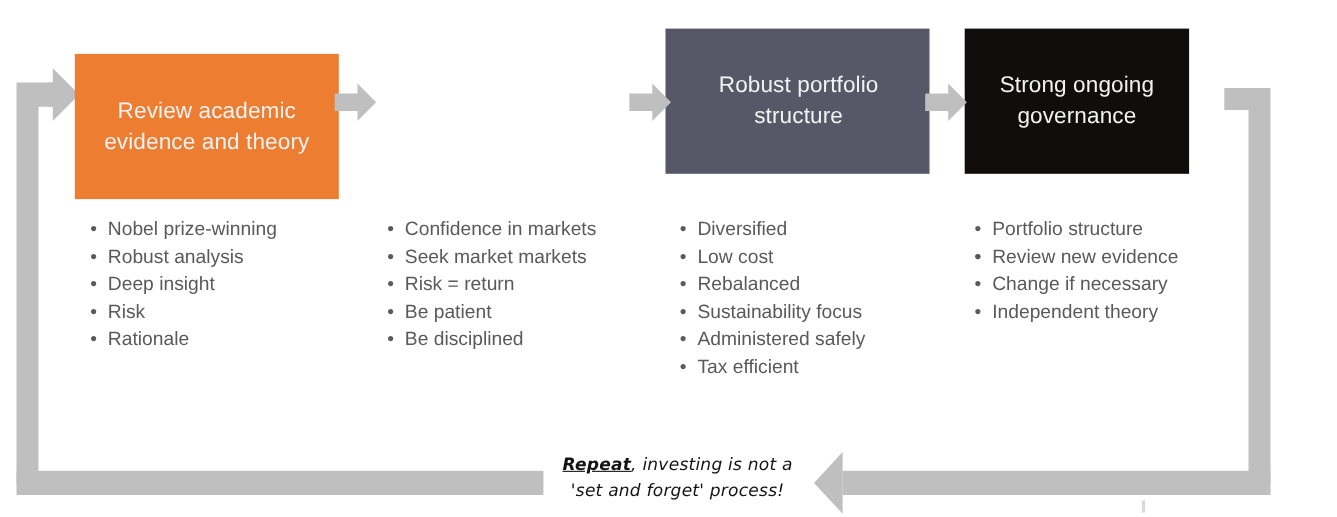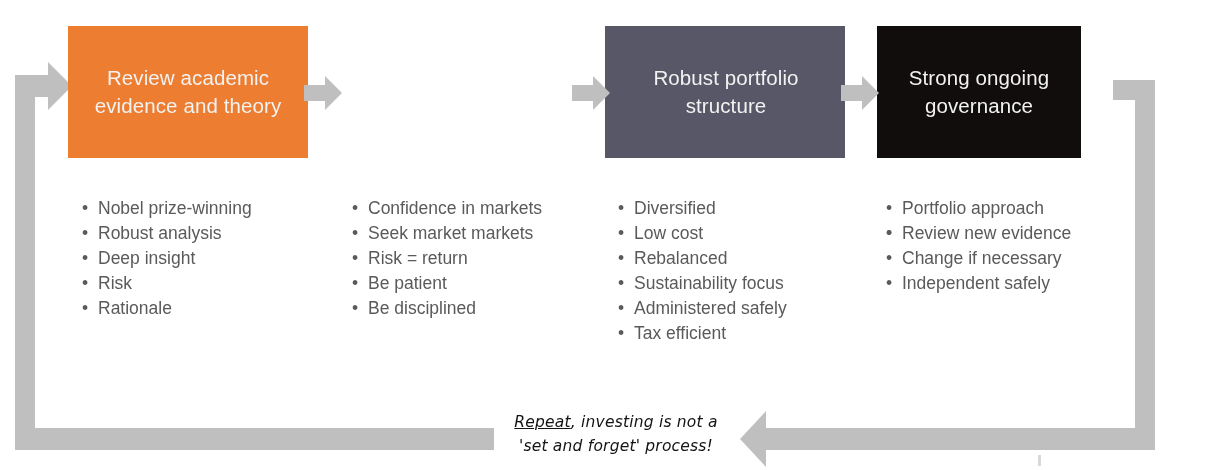--- a/index.html
+++ b/index.html
@@ -47,7 +47,7 @@
     letter-spacing: .1px;
   }
 
-  .box-1 { left: 68px;  width: 240px; background: #ED7D31; }
+  .box-1 { left: 68px;  width: 240px; background: #ED7D31; margin-top: 23px; }
   .box-2 { left: 340px; width: 236px; background: #DC1C1C; }
   .box-3 { left: 605px; width: 240px; background: #585767; padding-left: 16px; }
   .box-4 { left: 877px; width: 204px; background: #110D0D; }

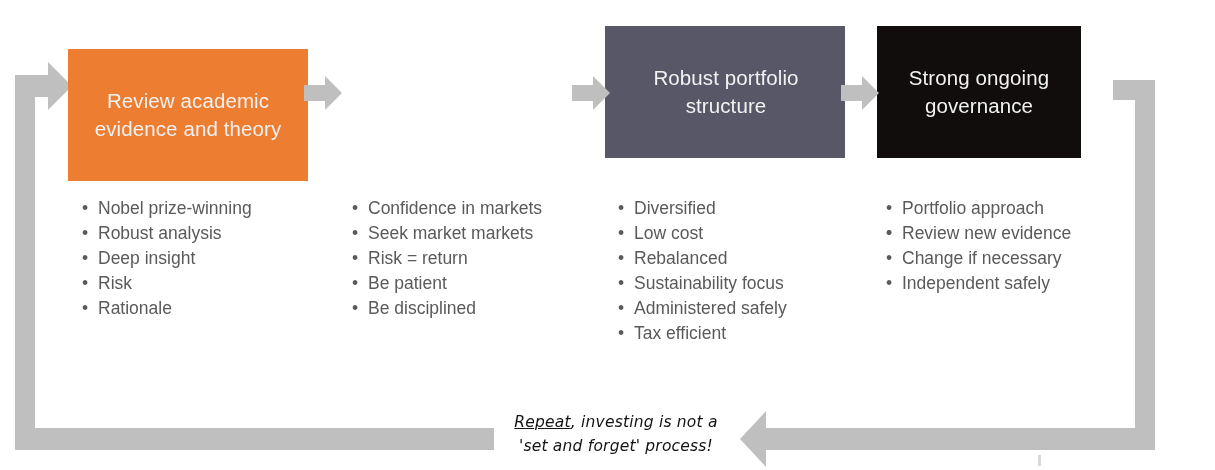--- a/index.html
+++ b/index.html
@@ -201,7 +201,7 @@
 
   <div class="bullet-col col-4">
     <ul>
-      <li><span class="dot">•</span><span>Portfolio approach</span></li>
+      <li><span class="dot">•</span><span>Portfolio structure</span></li>
       <li><span class="dot">•</span></li>
       <li><span class="dot">•</span><span>Review new evidence</span></li>
       <li><span class="dot">•</span><span>Change if necessary</span></li>

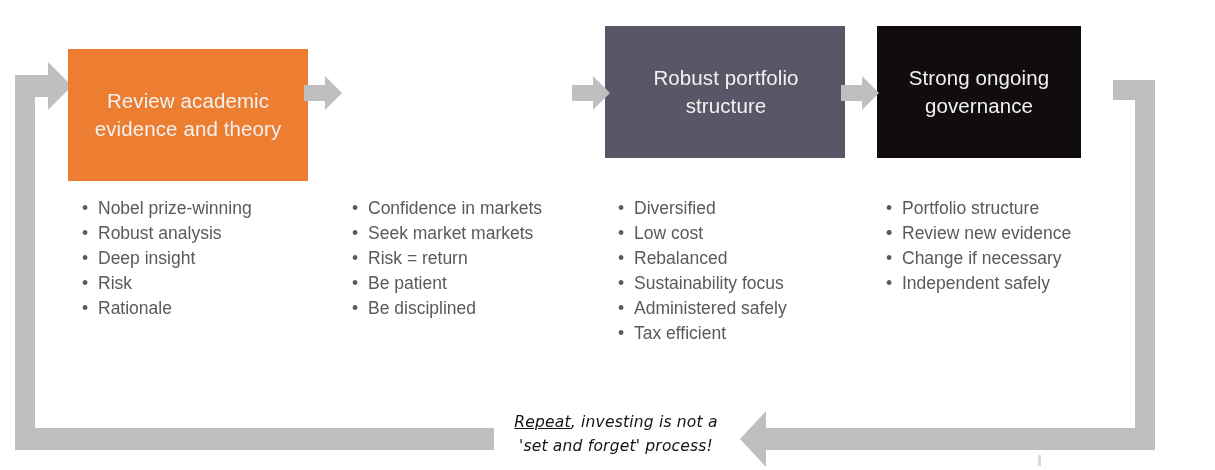--- a/index.html
+++ b/index.html
@@ -205,7 +205,7 @@
       <li><span class="dot">•</span></li>
       <li><span class="dot">•</span><span>Review new evidence</span></li>
       <li><span class="dot">•</span><span>Change if necessary</span></li>
-      <li><span class="dot">•</span><span>Independent safely</span></li>
+      <li><span class="dot">•</span><span>Independent theory</span></li>
     </ul>
   </div>
 

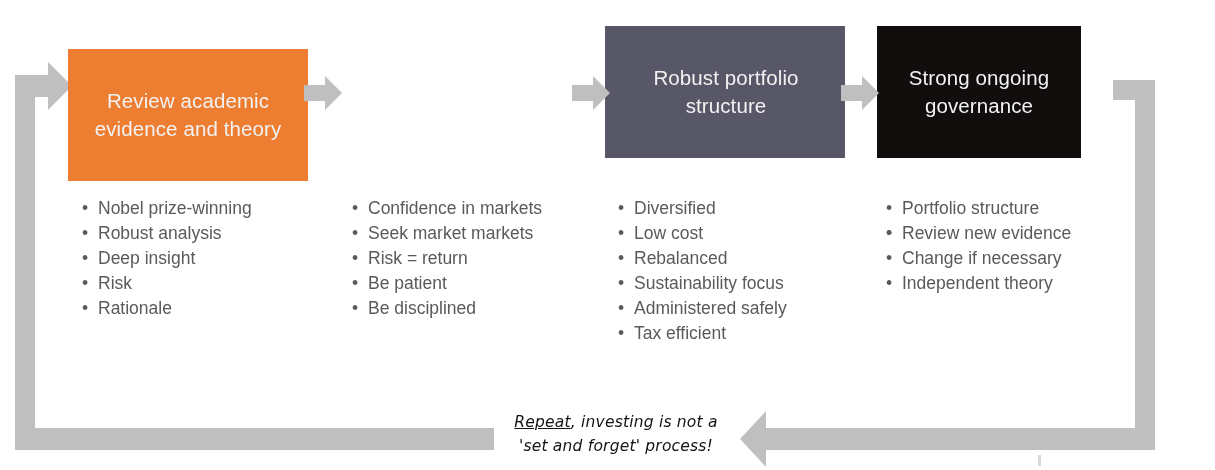--- a/index.html
+++ b/index.html
@@ -110,7 +110,7 @@
     letter-spacing: .2px;
   }
   .repeat-word {
-    font-weight: normal;
+    font-weight: bold;
     text-decoration: underline;
   }
   .caption-line2 { display: block; }

